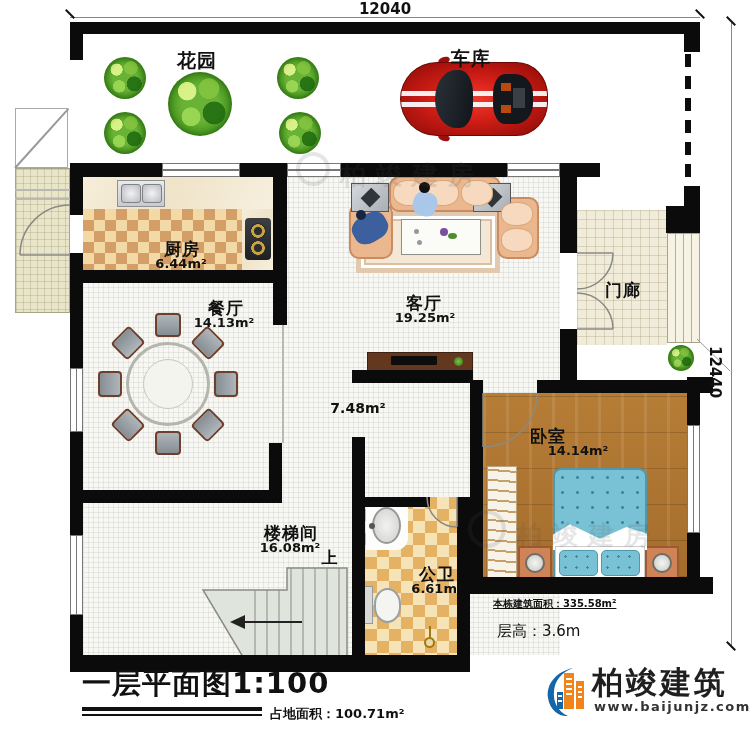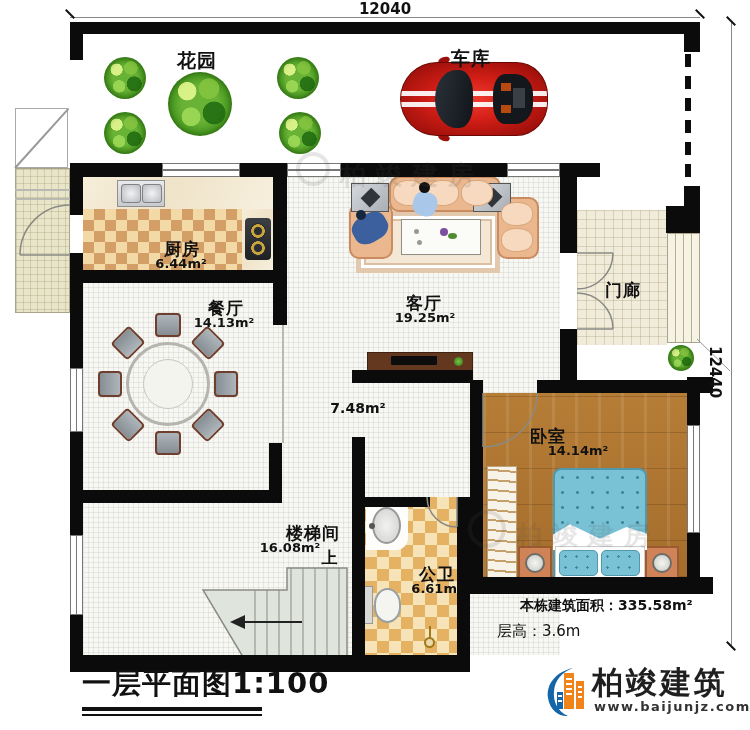--- a/index.html
+++ b/index.html
@@ -243,7 +243,7 @@
   <div class="lbl rarea" style="left:358px;top:400px;font-size:14px;">7.48m²</div>
   <div class="lbl rname" style="left:548px;top:425px;">卧室</div>
   <div class="lbl rarea" style="left:578px;top:443px;">14.14m²</div>
-  <div class="lbl rname" style="left:291px;top:522px;margin-left:22px;">楼梯间</div>
+  <div class="lbl rname" style="left:291px;top:522px;">楼梯间</div>
   <div class="lbl rarea" style="left:290px;top:540px;">16.08m²</div>
   <div class="lbl rname" style="left:330px;top:548px;font-size:16px;">上</div>
   <div class="lbl rname" style="left:437px;top:563px;">公卫</div>

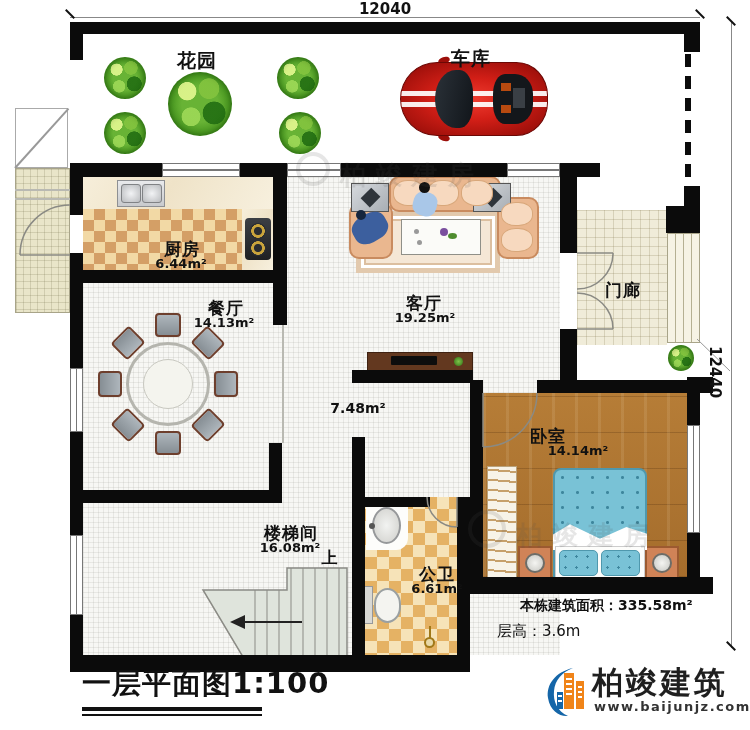--- a/index.html
+++ b/index.html
@@ -260,7 +260,7 @@
   <div class="annot" style="left:82px;top:707px;width:180px;height:4px;background:#111;"></div>
   <div class="annot" style="left:82px;top:714px;width:180px;height:2px;background:#111;"></div>
 
-  <div class="annot" style="left:520px;top:597px;font-size:14px;font-weight:700;">
+  <div class="annot" style="left:493px;top:597px;font-size:10px;font-weight:700;text-decoration:underline;">
     <span>本栋建筑面积：</span><span>335.58m²</span>
   </div>
   <div class="annot" style="left:497px;top:622px;font-size:15px;font-weight:400;">

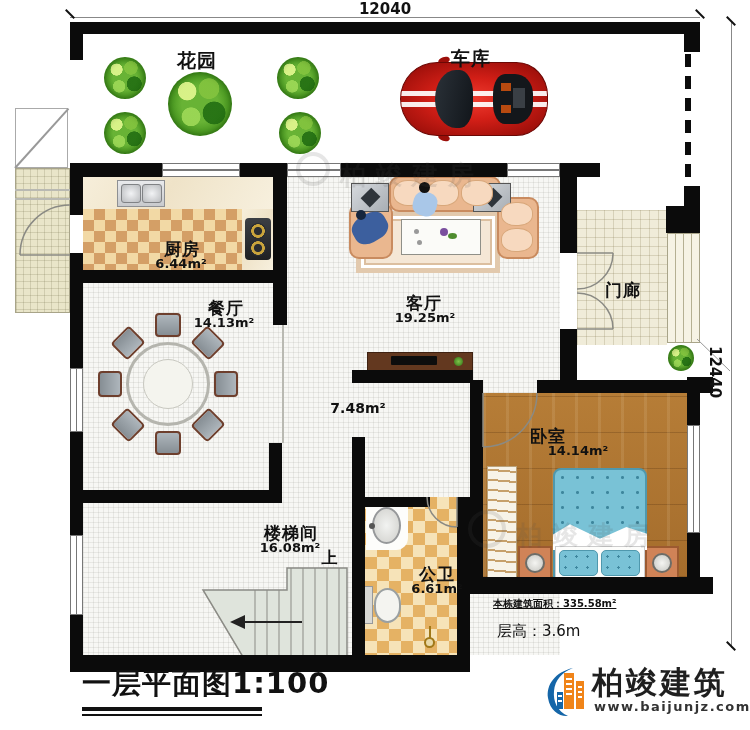--- a/index.html
+++ b/index.html
@@ -260,6 +260,9 @@
   <div class="annot" style="left:82px;top:707px;width:180px;height:4px;background:#111;"></div>
   <div class="annot" style="left:82px;top:714px;width:180px;height:2px;background:#111;"></div>
 
+  <div class="annot" style="left:270px;top:705px;font-size:13px;font-weight:700;">
+    <span>占地面积：</span><span>100.71m²</span>
+  </div>
   <div class="annot" style="left:493px;top:597px;font-size:10px;font-weight:700;text-decoration:underline;">
     <span>本栋建筑面积：</span><span>335.58m²</span>
   </div>

